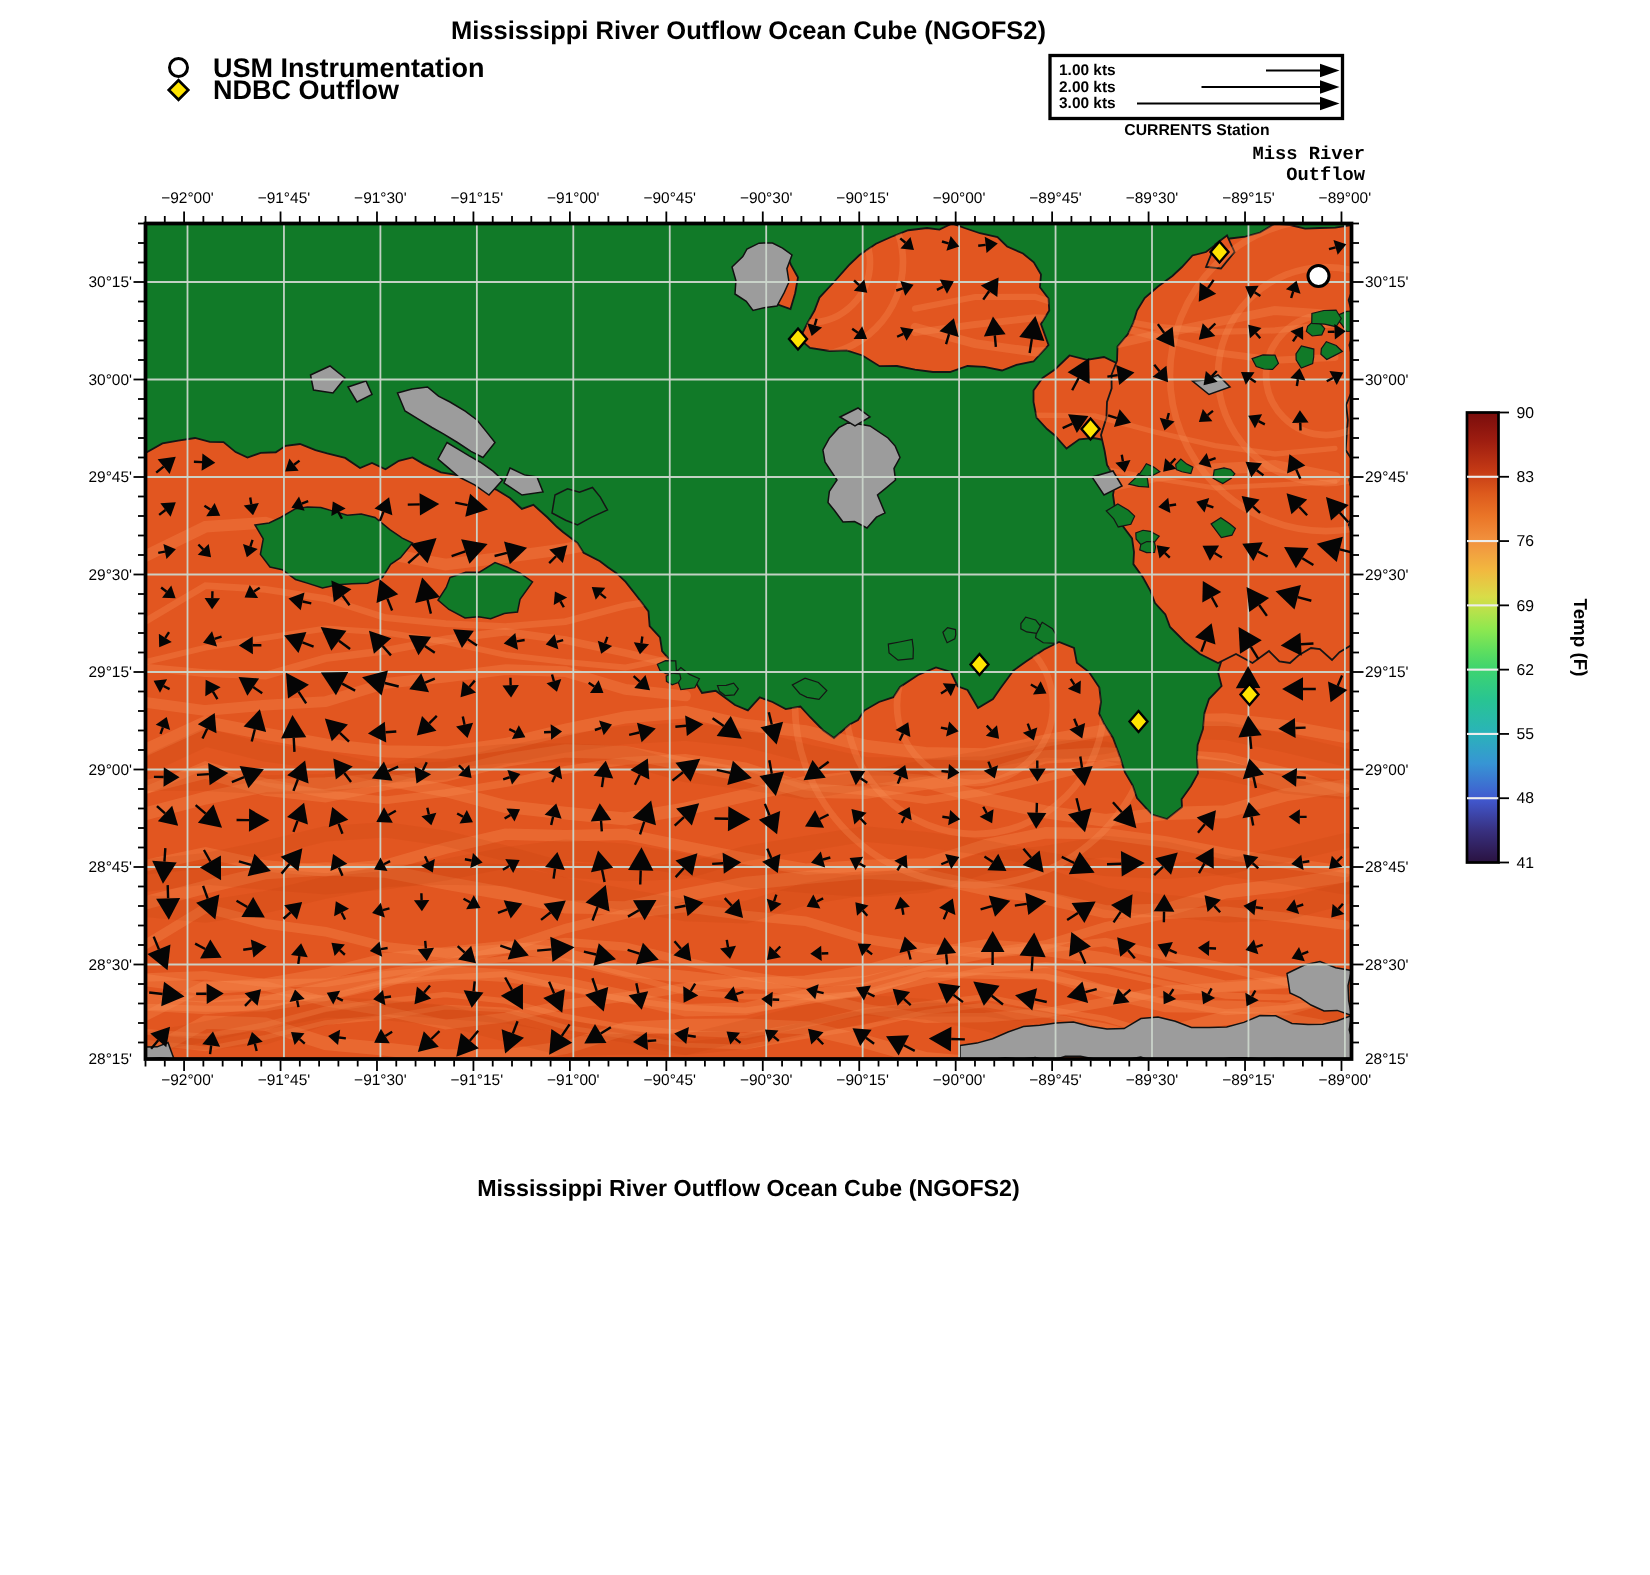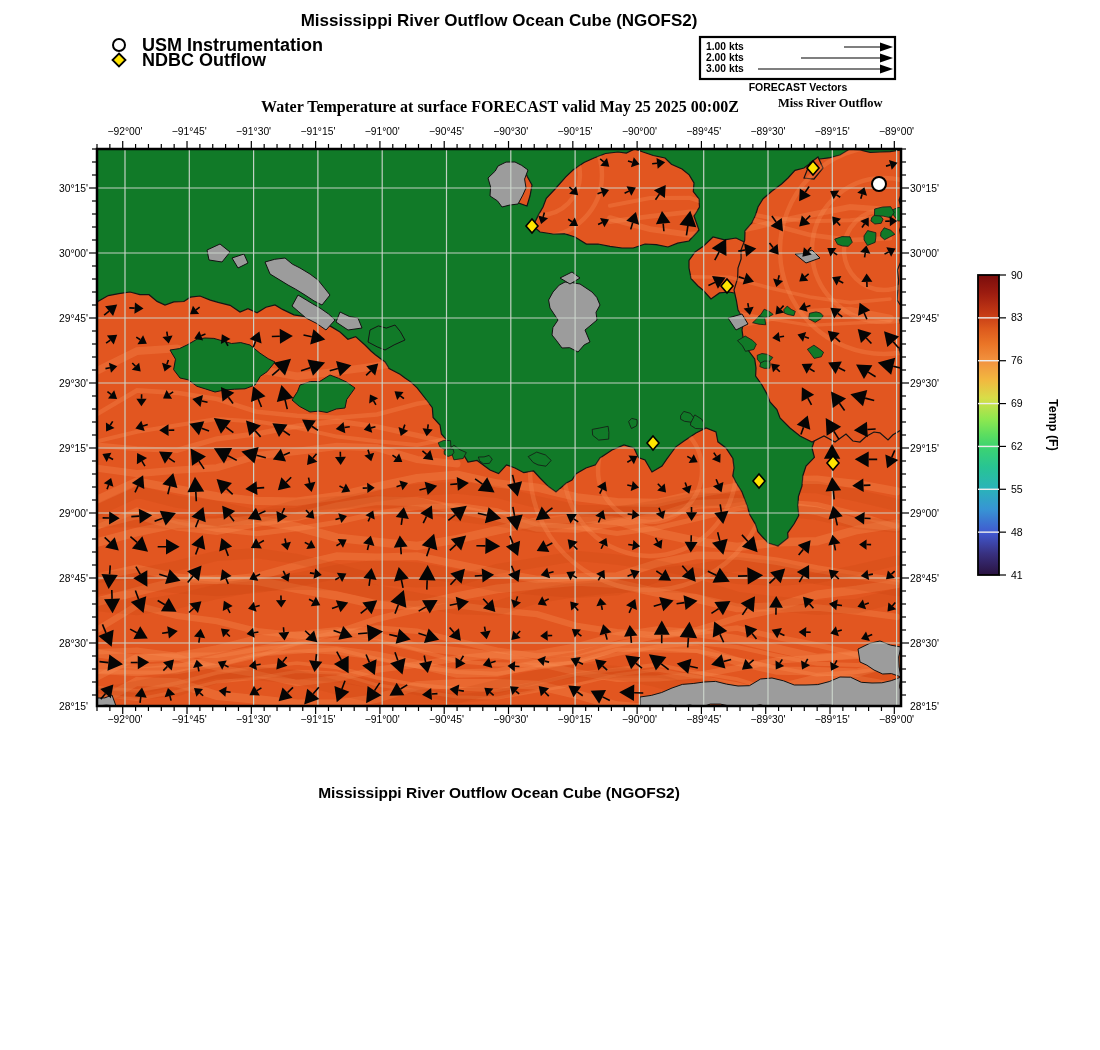--- a/index.html
+++ b/index.html
@@ -1125,7 +1125,7 @@
   </svg>
   <div class="abs mk-label" style="top:53px">NDBC Outflow</div>
 
-  <div class="abs cur-caption">FORECAST Vectors</div>
+  <div class="abs cur-caption">CURRENTS Station</div>
 
   <div class="abs t-sub">Water Temperature at surface FORECAST valid May 25 2025 00:00Z</div>
   <div class="abs t-region">Miss River Outflow</div>

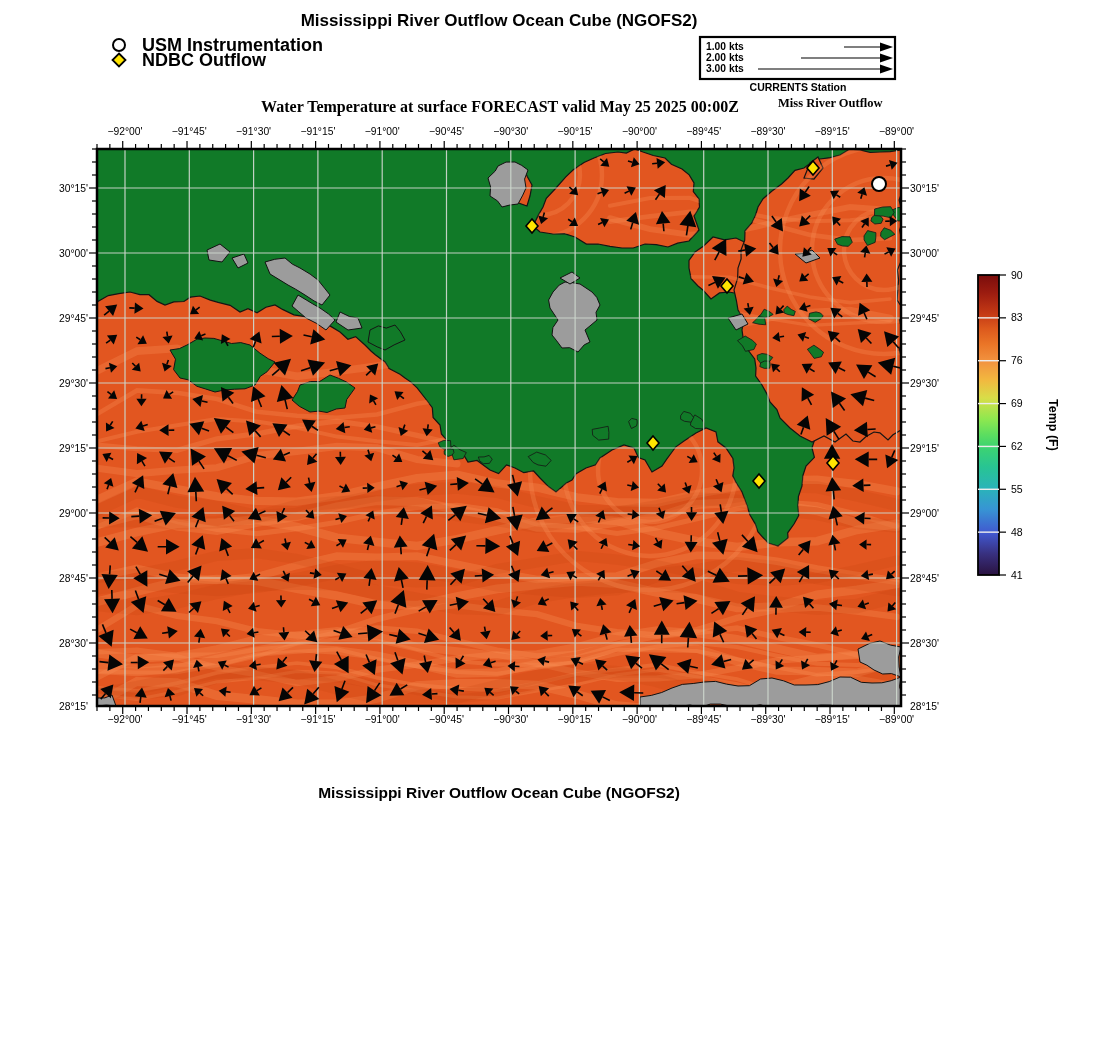--- a/index.html
+++ b/index.html
@@ -1127,7 +1127,6 @@
 
   <div class="abs cur-caption">CURRENTS Station</div>
 
-  <div class="abs t-sub">Water Temperature at surface FORECAST valid May 25 2025 00:00Z</div>
   <div class="abs t-region">Miss River Outflow</div>
   <div class="abs t-bottom">Mississippi River Outflow Ocean Cube (NGOFS2)</div>
 </div>

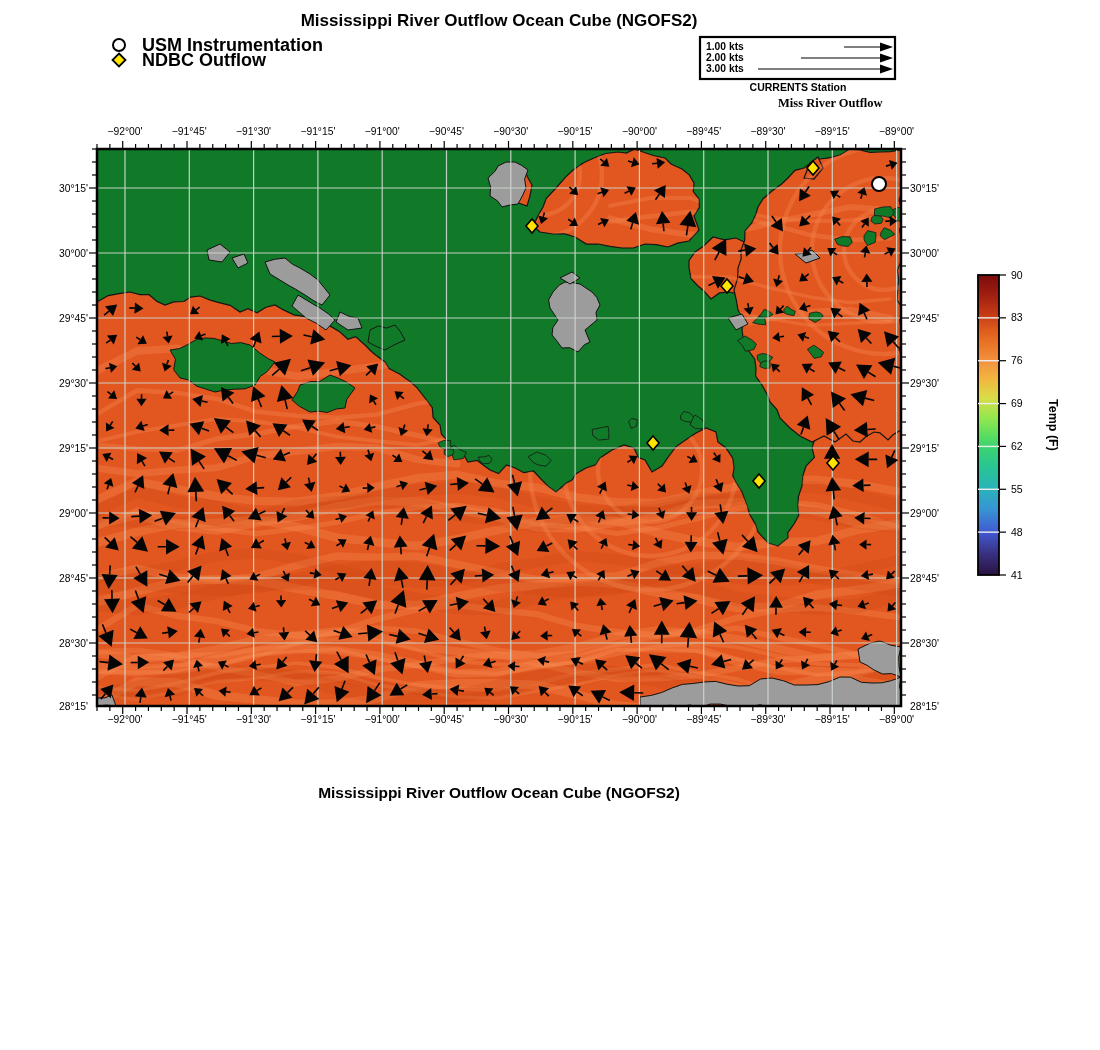--- a/index.html
+++ b/index.html
@@ -11,8 +11,8 @@
   .t-bottom{left:0;top:784px;width:998px;text-align:center;font-size:15.5px;font-weight:bold;}
   .t-sub{left:0;top:98px;width:1000px;text-align:center;
          font-family:"Liberation Serif",serif;font-size:16px;font-weight:bold;}
-  .t-region{left:778px;top:96px;width:132px;text-align:left;
-            font-family:Liberation Serif, serif;font-size:12.5px;font-weight:bold;}
+  .t-region{left:778px;top:96px;width:132px;text-align:right;
+            font-family:Liberation Mono, monospace;font-size:12.5px;font-weight:bold;}
   .mk{left:111px;width:16px;height:16px;}
   .mk-label{left:142px;font-size:18px;font-weight:bold;line-height:15px;}
   .cur-caption{left:700px;top:81px;width:196px;text-align:center;font-size:10.5px;font-weight:bold;}

